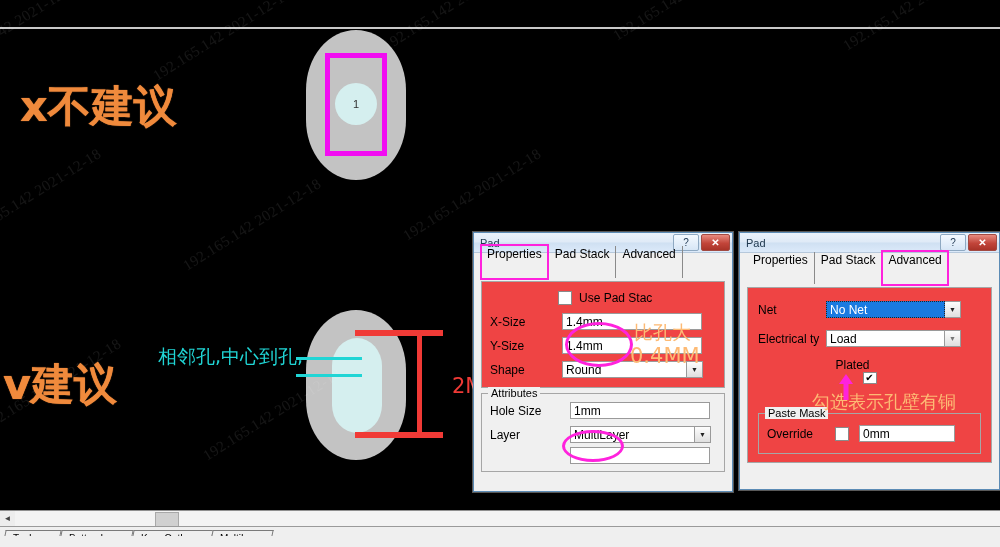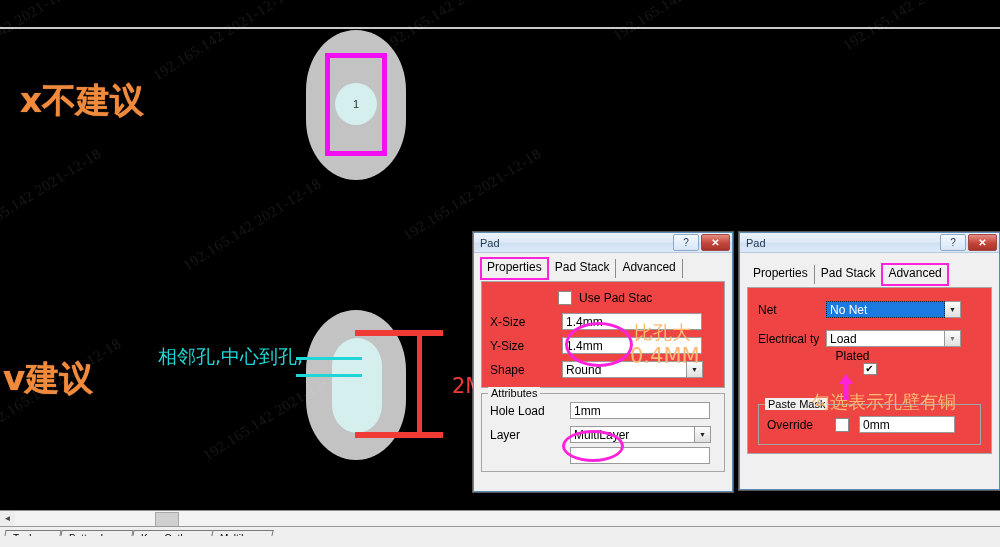--- a/index.html
+++ b/index.html
@@ -66,7 +66,7 @@
   .orange-label{
     position:absolute;color:#f08a3c;
     font-family:"DejaVu Sans", sans-serif;
-    font-weight:bold;font-size:34px;z-index:6;white-space:nowrap;
+    font-weight:bold;font-size:43px;z-index:6;white-space:nowrap;
     text-shadow:0 0 1px #f08a3c;
   }
 

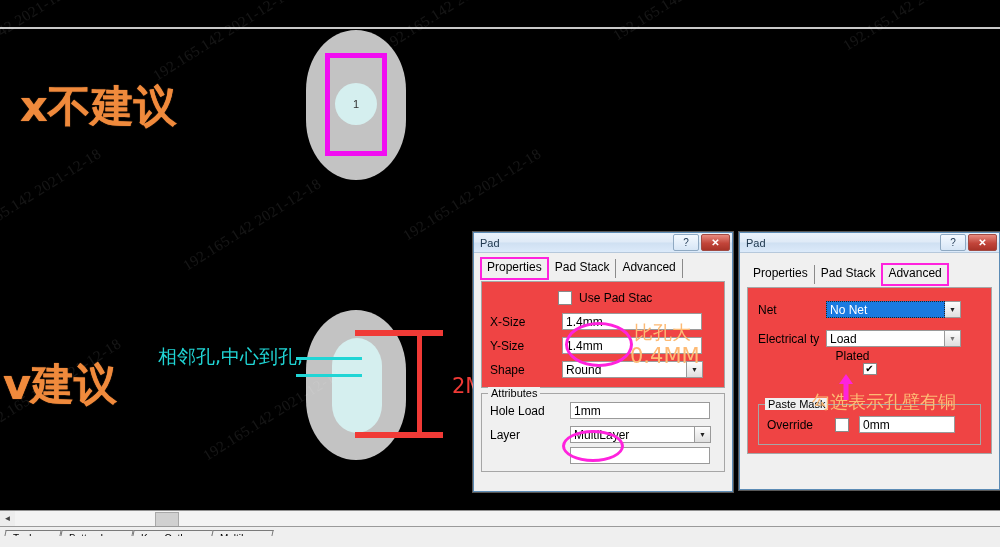--- a/index.html
+++ b/index.html
@@ -135,7 +135,7 @@
 
   .tabs{display:flex;align-items:flex-end;height:19px;position:relative;}
   .tab{
-    font-size:12px;color:#000;padding:1px 6px 4px 6px;
+    font-size:12px;color:#000;padding:1px 6px 17px 6px;
     font-family:"Liberation Sans", sans-serif;
     border-right:1px solid #8a8a8a;
     position:relative;white-space:nowrap;

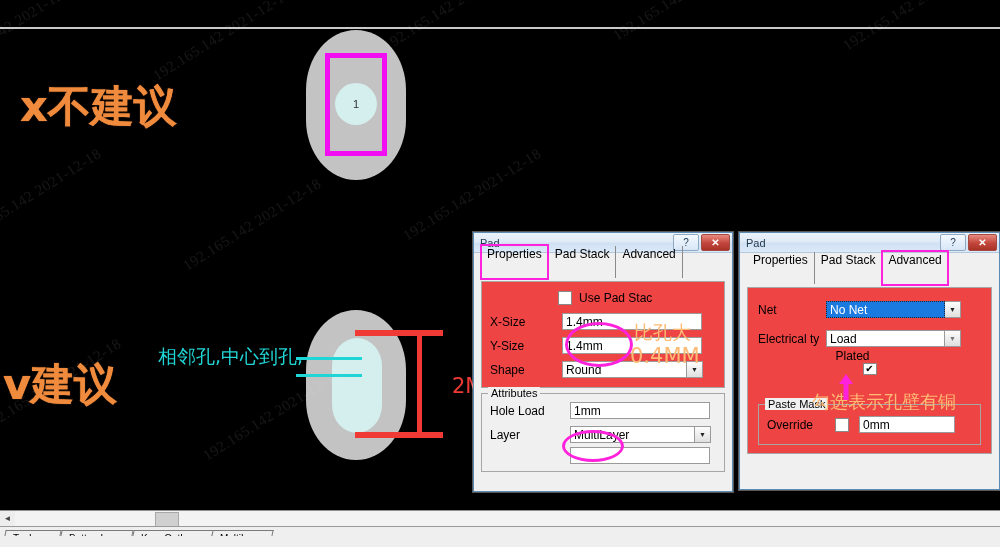--- a/index.html
+++ b/index.html
@@ -333,7 +333,7 @@
           </div>
         </div>
 
-        <div class="row" style="margin-bottom:1px;">
+        <div class="row" style="margin-bottom:10px;">
           <div class="lbl" style="width:68px;">Electrical ty</div>
           <div class="combo disabled" style="width:135px;">
             <div class="fld" style="flex:1;">Load</div>

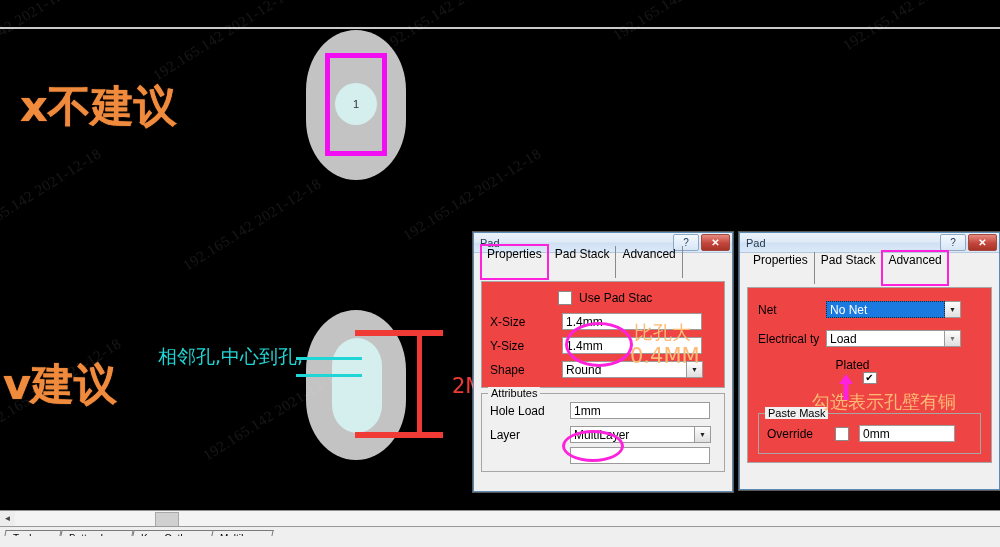--- a/index.html
+++ b/index.html
@@ -285,7 +285,7 @@
 
 
         <div class="row">
-          <div class="lbl" style="width:80px;">Hole Load</div>
+          <div class="lbl" style="width:80px;">Hole Size</div>
           <div class="fld" style="width:140px;">1mm</div>
         </div>
 

